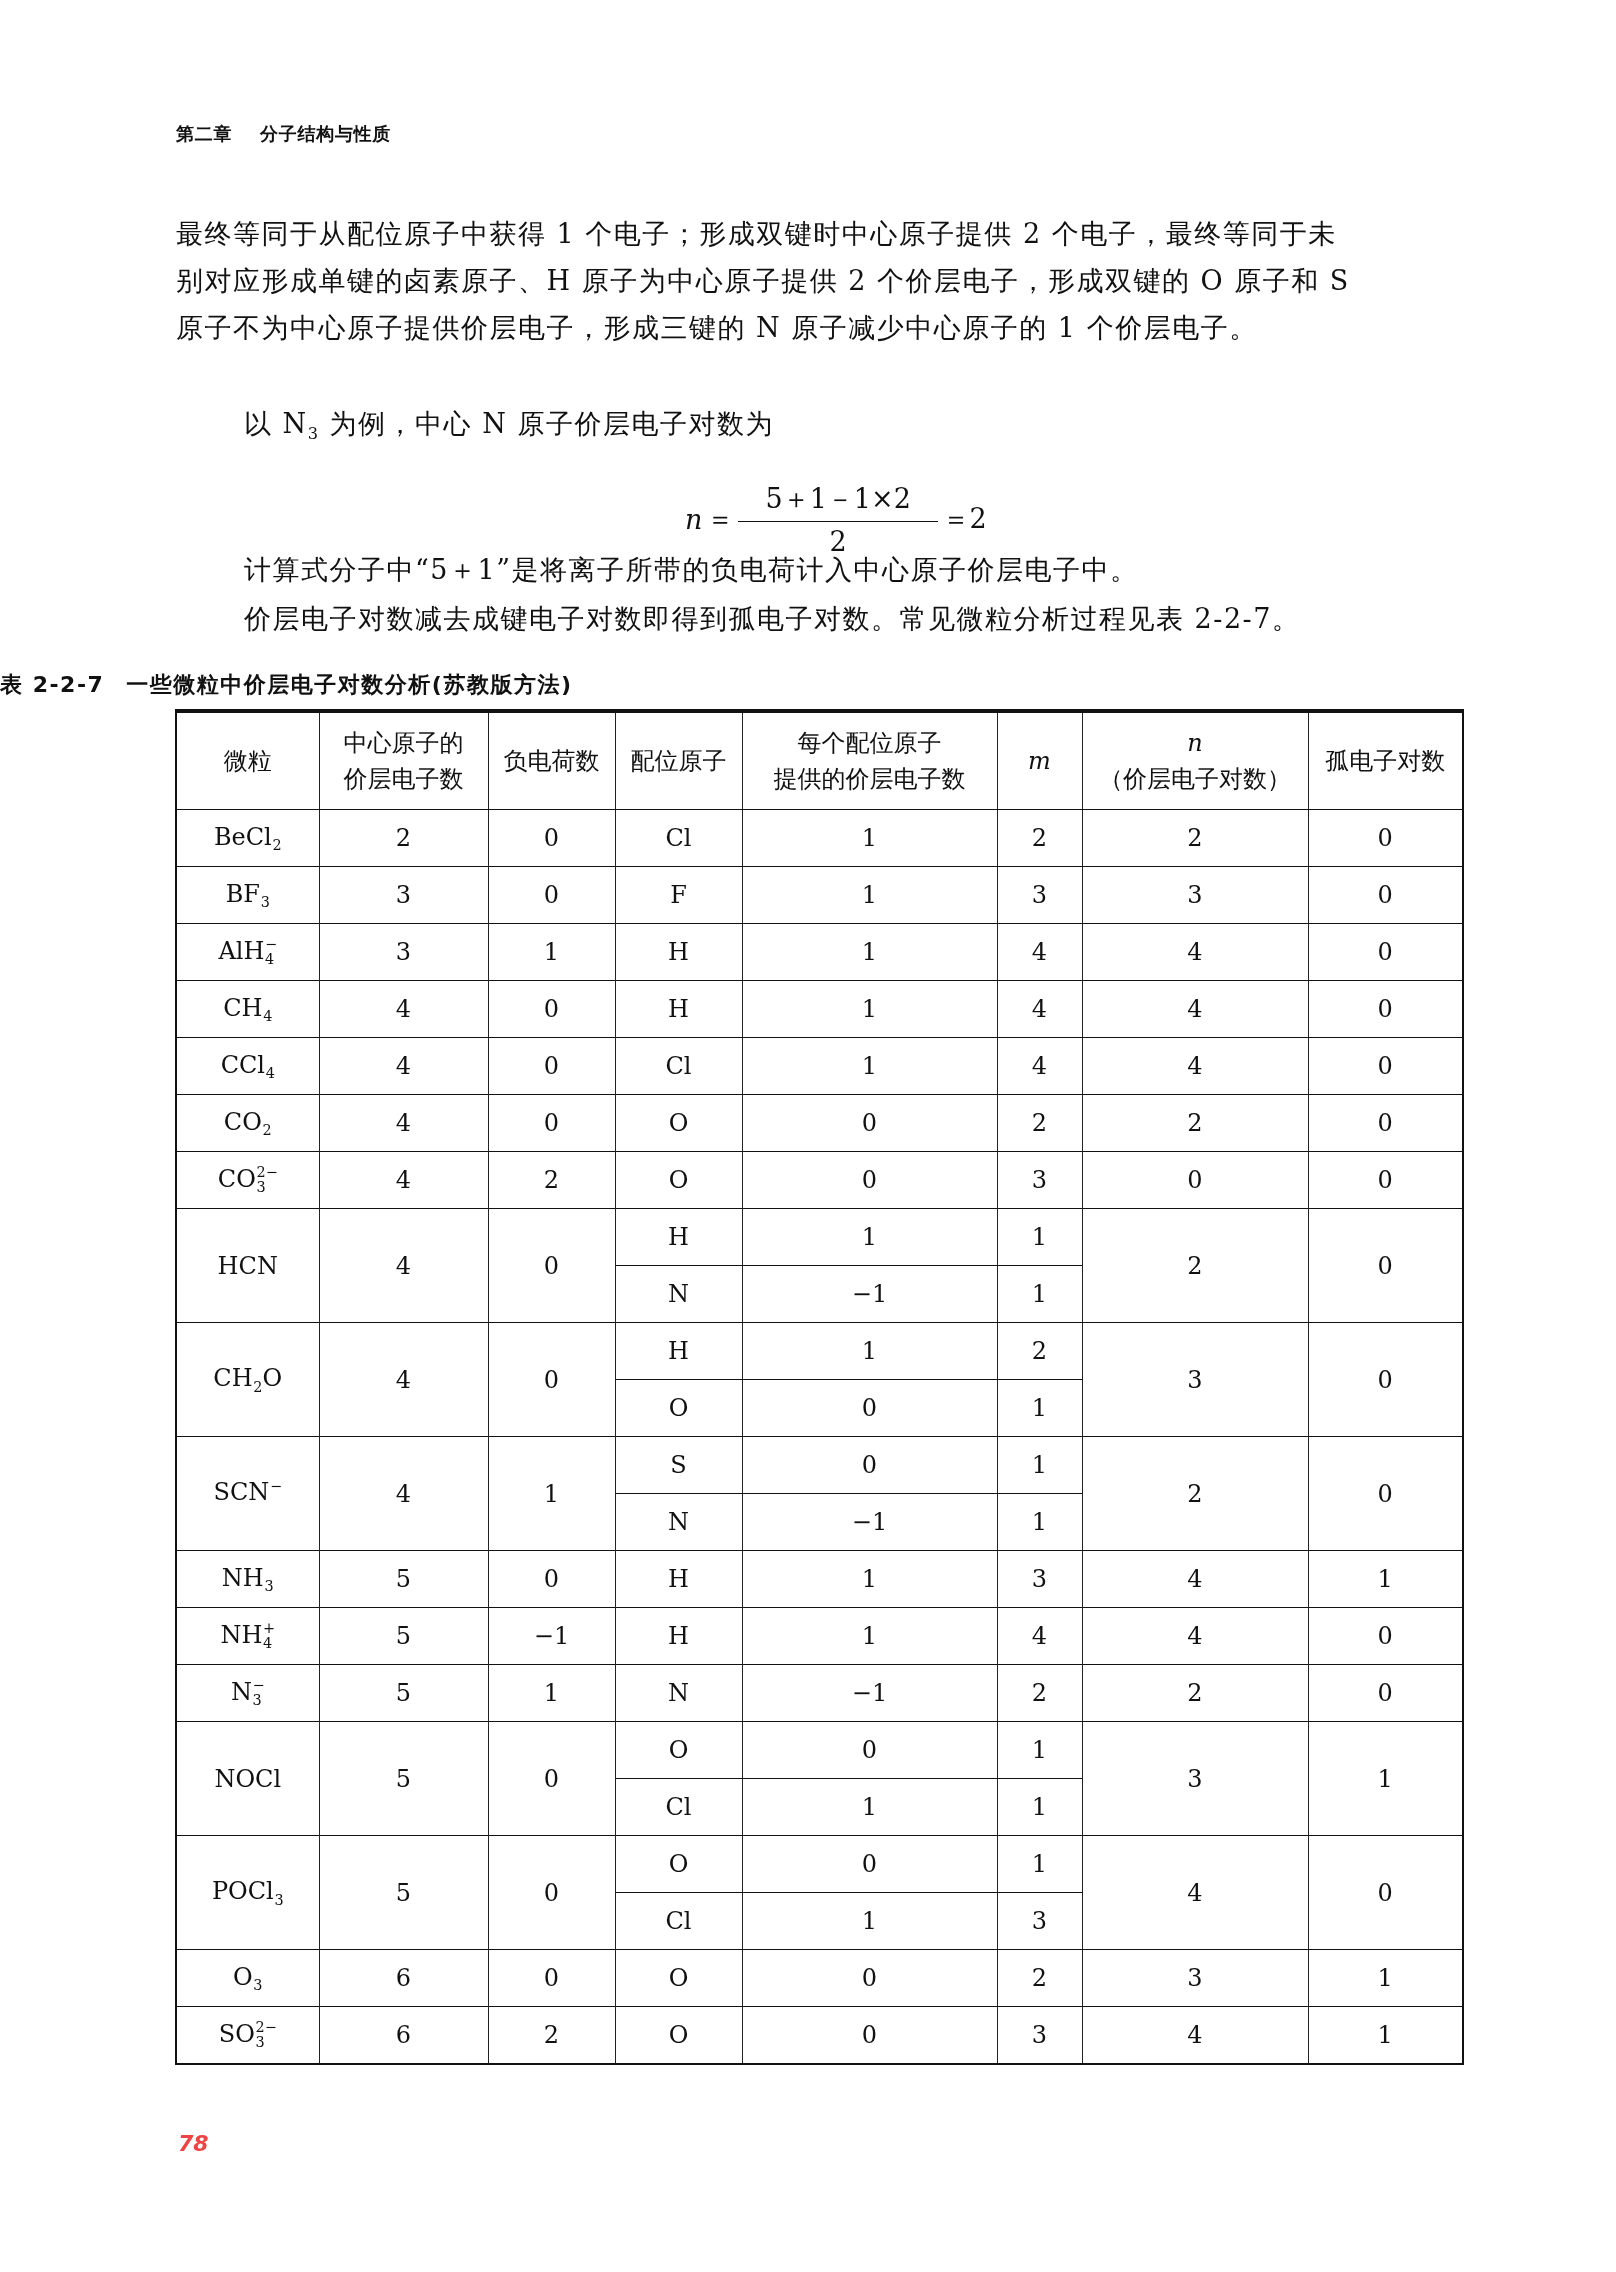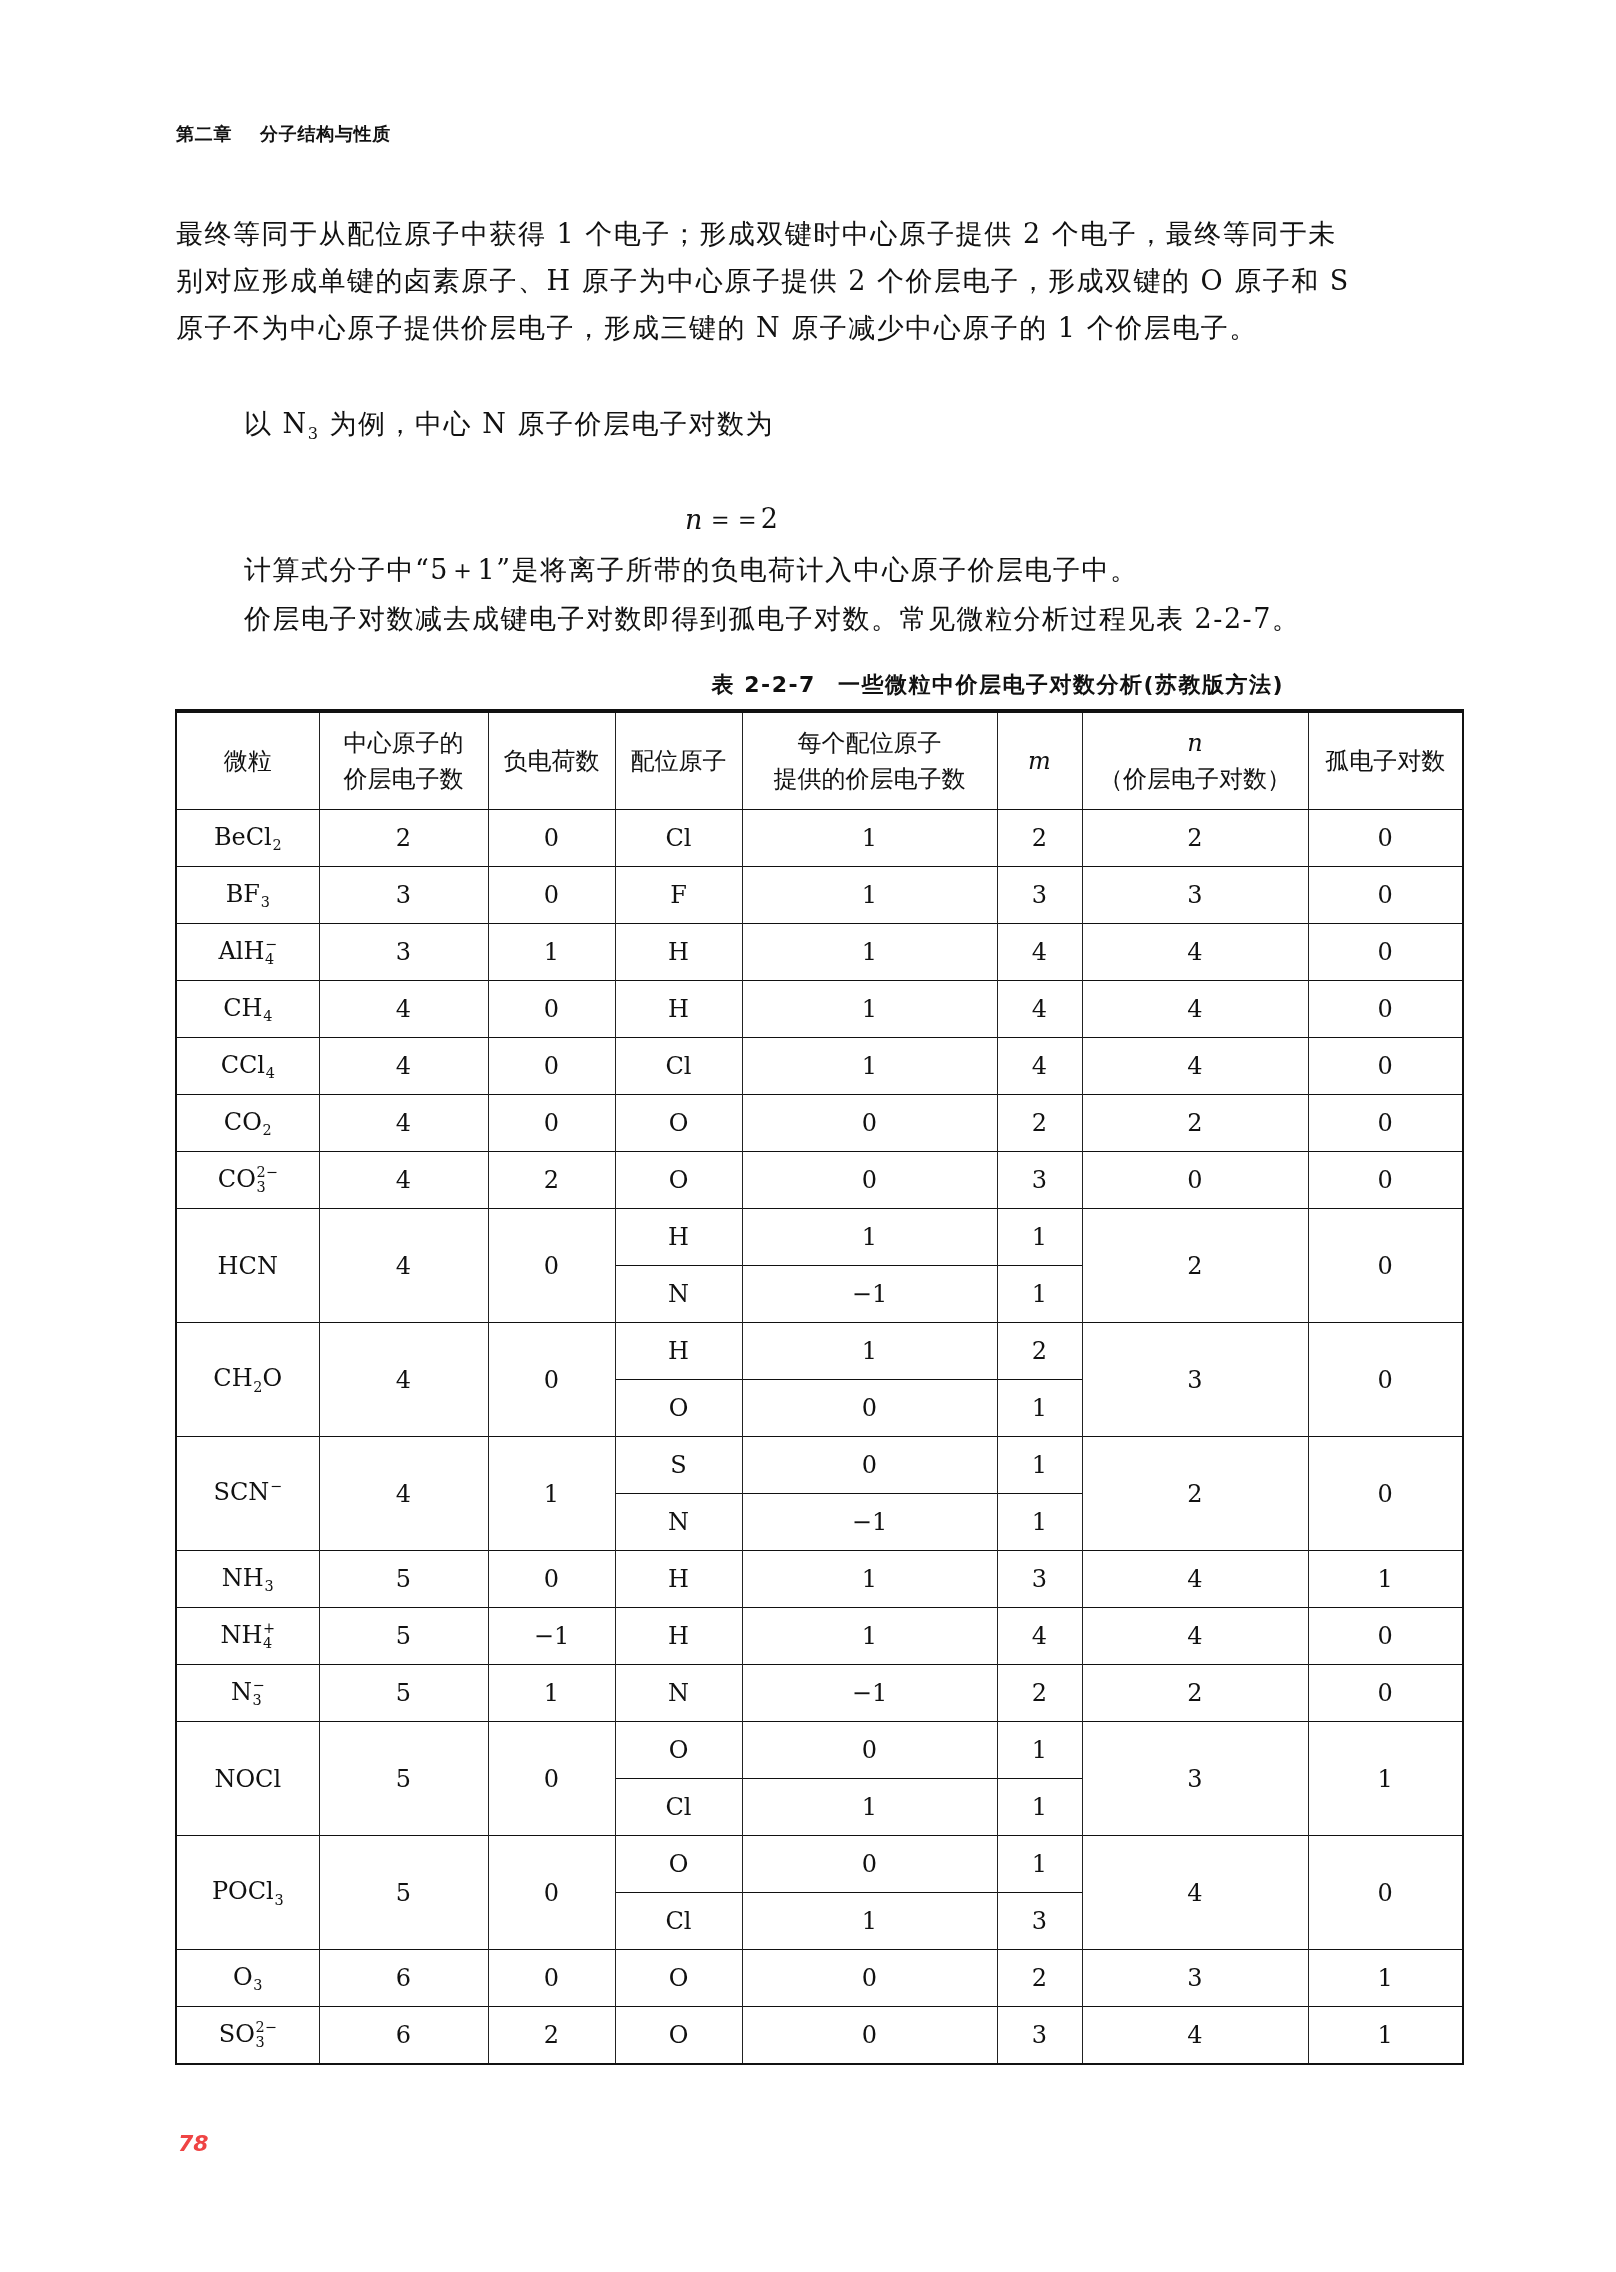--- a/index.html
+++ b/index.html
@@ -79,6 +79,11 @@
 <div class="formula">
   <span class="var">n</span>
   <span>＝</span>
+  <span class="frac">
+    <span class="num">5＋1－1×2</span>
+    <span class="bar"></span>
+    <span class="den">2</span>
+  </span>
   <span>＝2</span>
 </div>
 

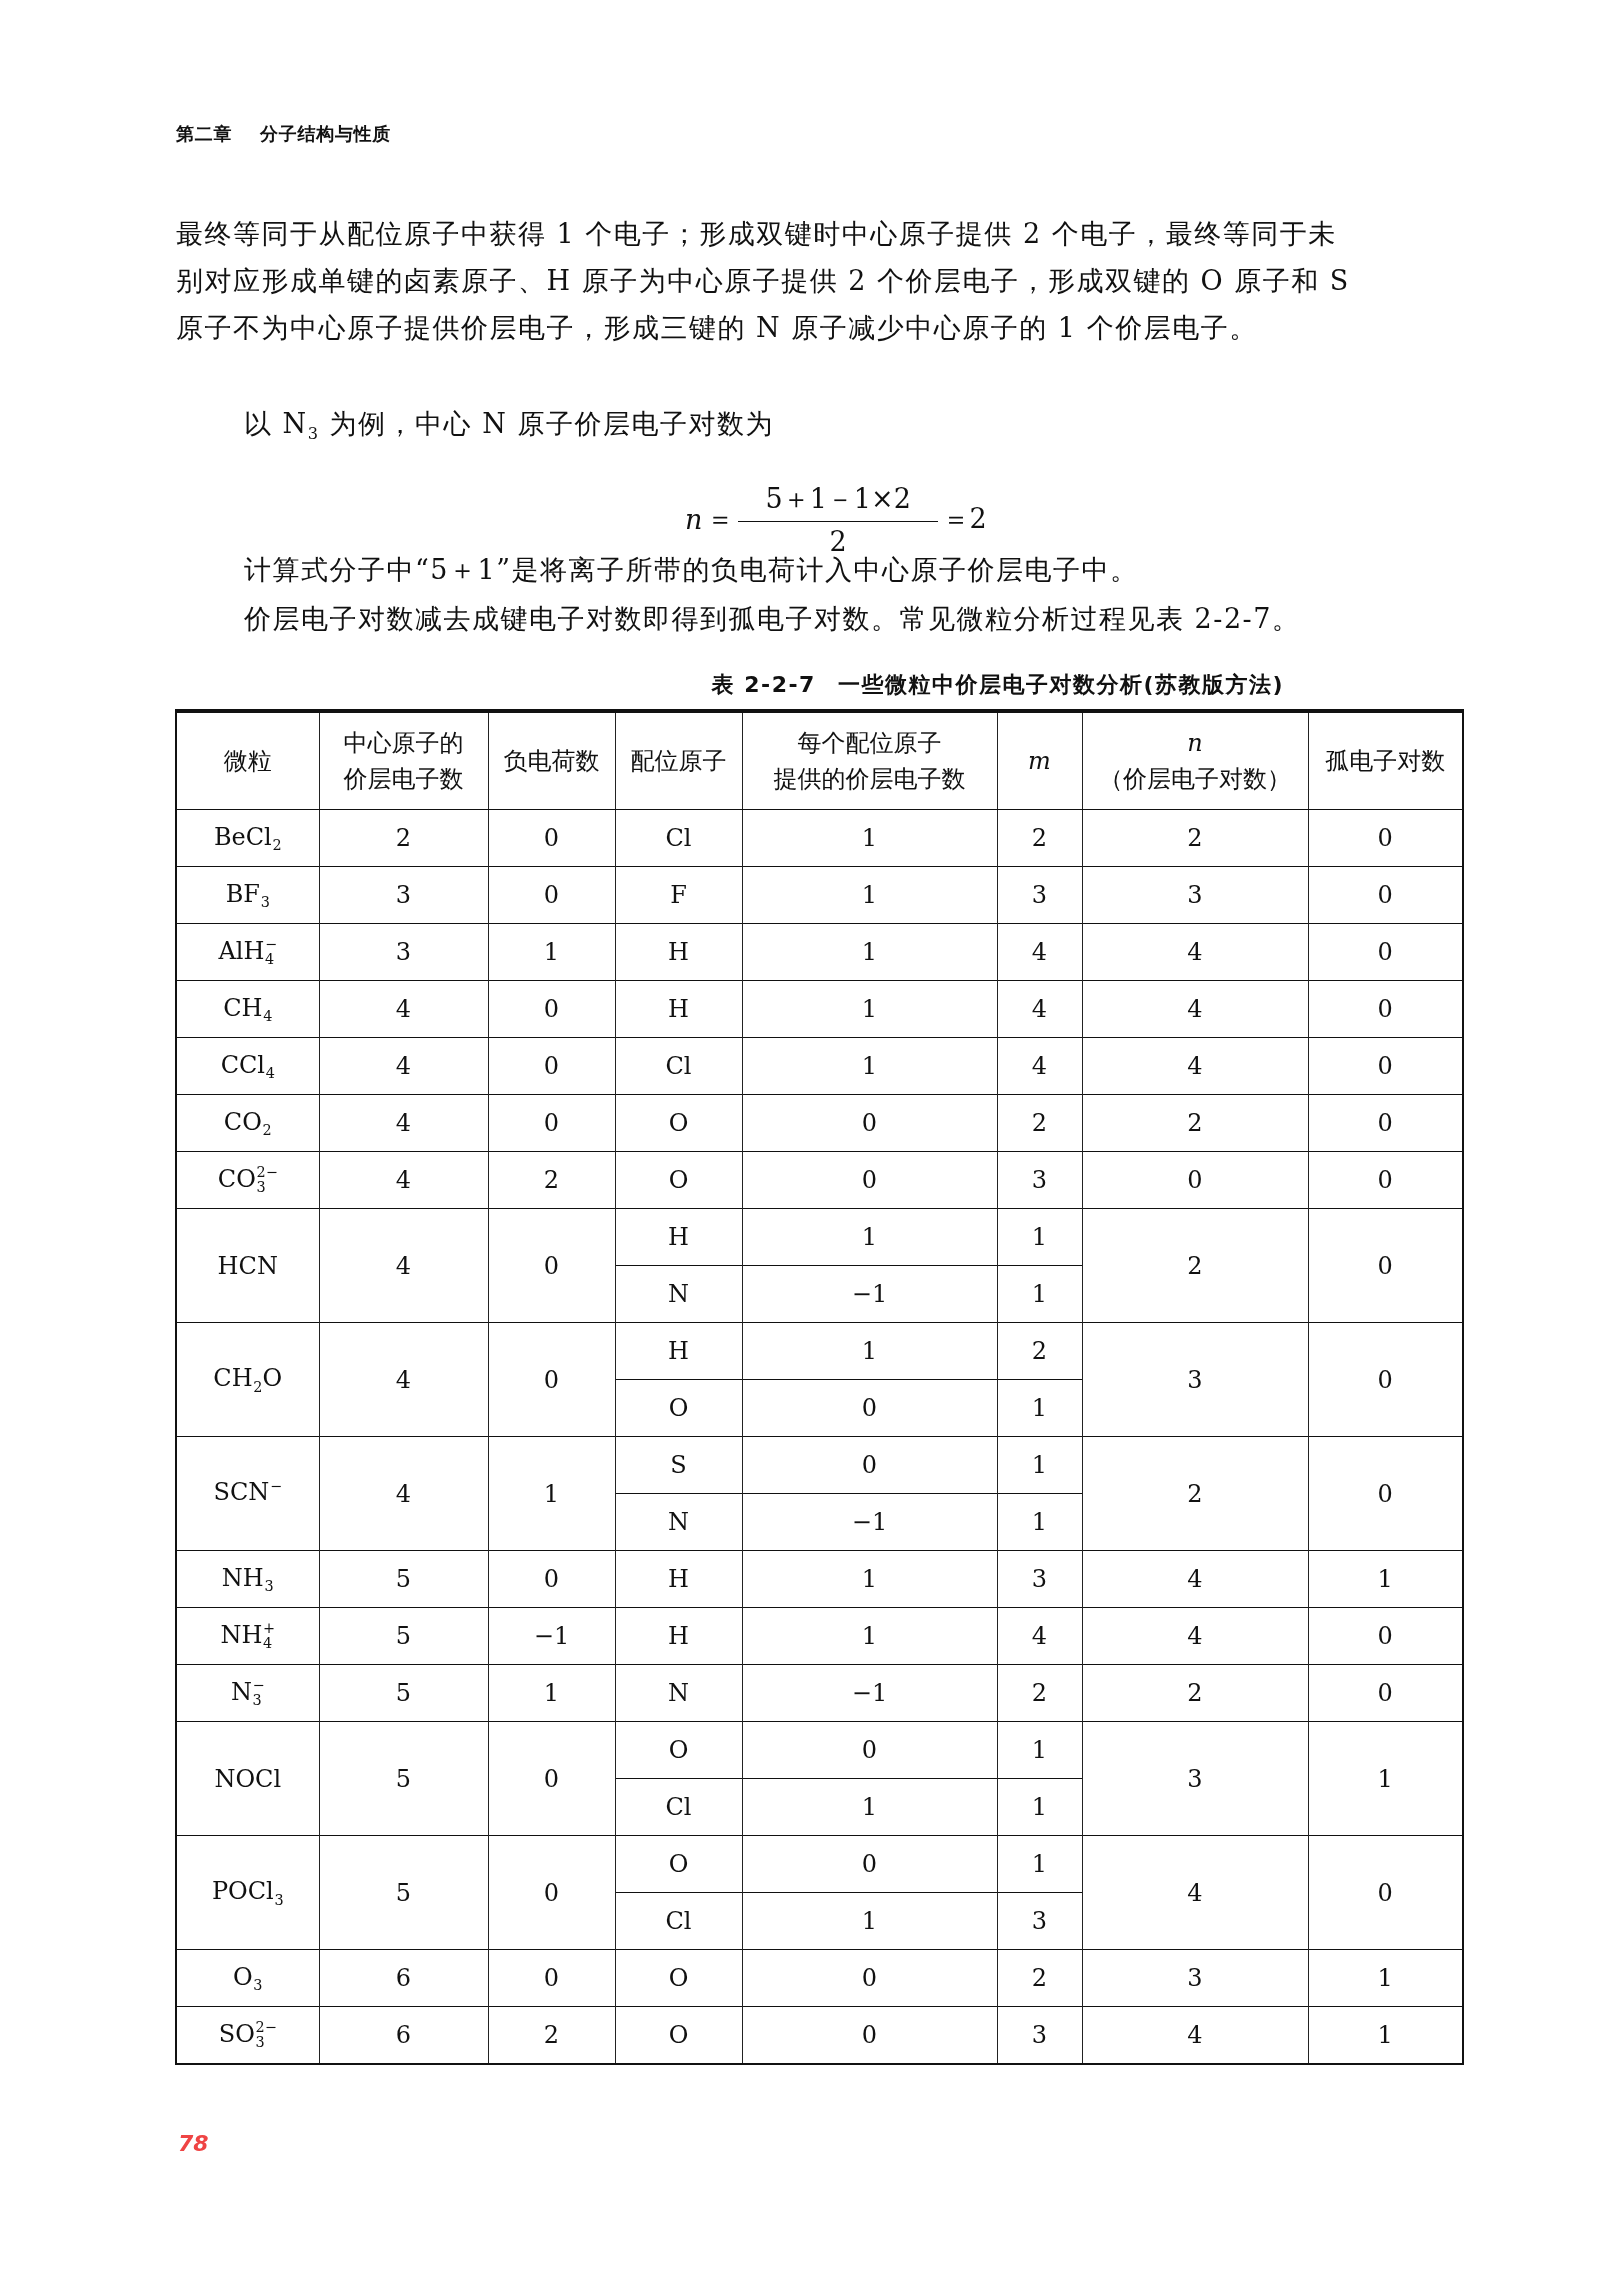--- a/index.html
+++ b/index.html
@@ -30,7 +30,7 @@
   .frac .bar { width: 200px; border-top: 1.5px solid #111; }
   .frac .den { padding-top: 4.4px; }
   .caption {
-    position: absolute; left: 0; width: 1284px; top: 670px; text-align: right;
+    position: absolute; left: 0; width: 1284px; top: 670px; text-align: left;
     font-family: "DejaVu Sans", "Liberation Sans", sans-serif;
     font-size: 22px; font-weight: bold; letter-spacing: 1.5px;
   }

